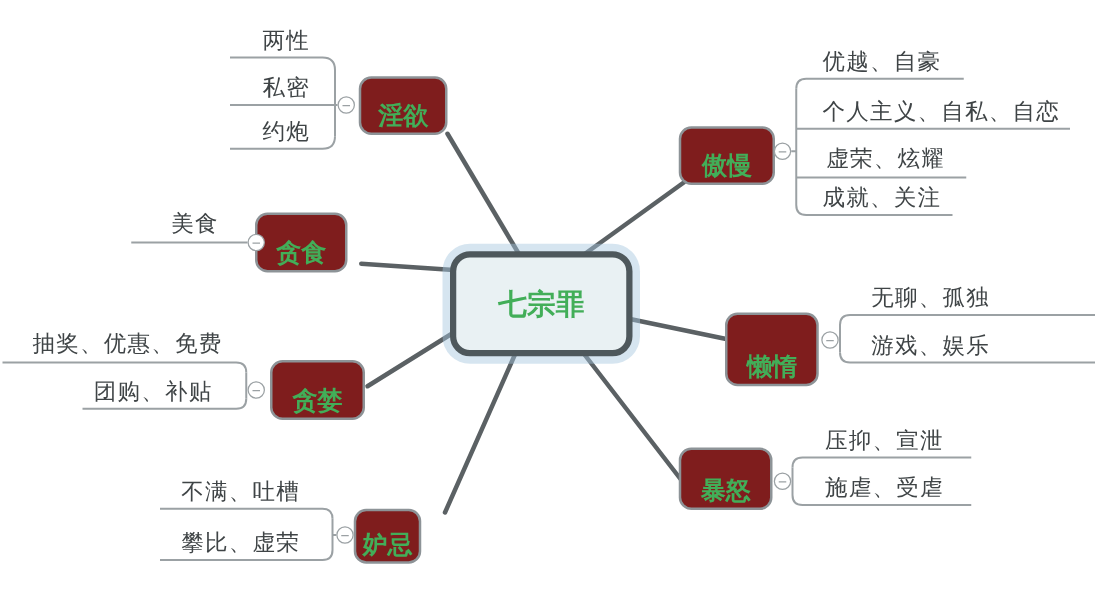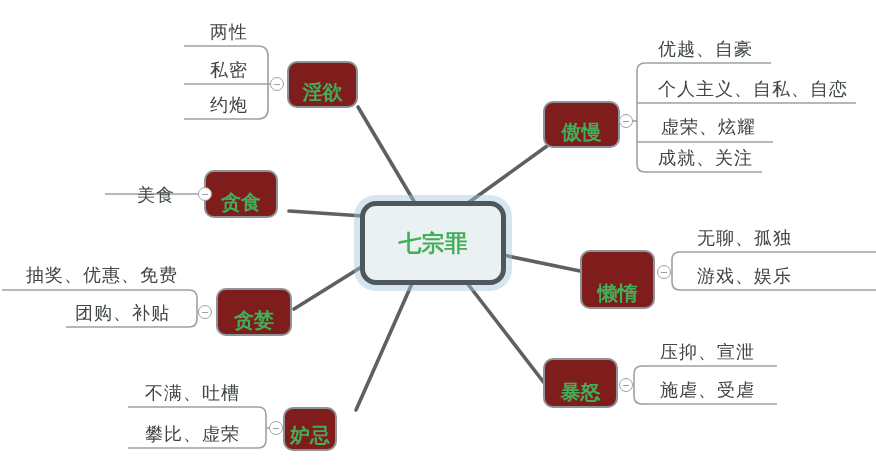--- a/index.html
+++ b/index.html
@@ -150,7 +150,7 @@
   <div class="child" style="left:628px; top:116px;margin-left:33px;">虚荣、炫耀</div>
   <div class="child" style="left:658px; top:147px;">成就、关注</div>
 
-  <div class="child" style="right:701px; top:168px;margin-top:16px;">美食</div>
+  <div class="child" style="right:701px; top:168px;">美食</div>
 
   <div class="child" style="left:697px; top:227px;">无聊、孤独</div>
   <div class="child" style="left:697px; top:265px;">游戏、娱乐</div>

